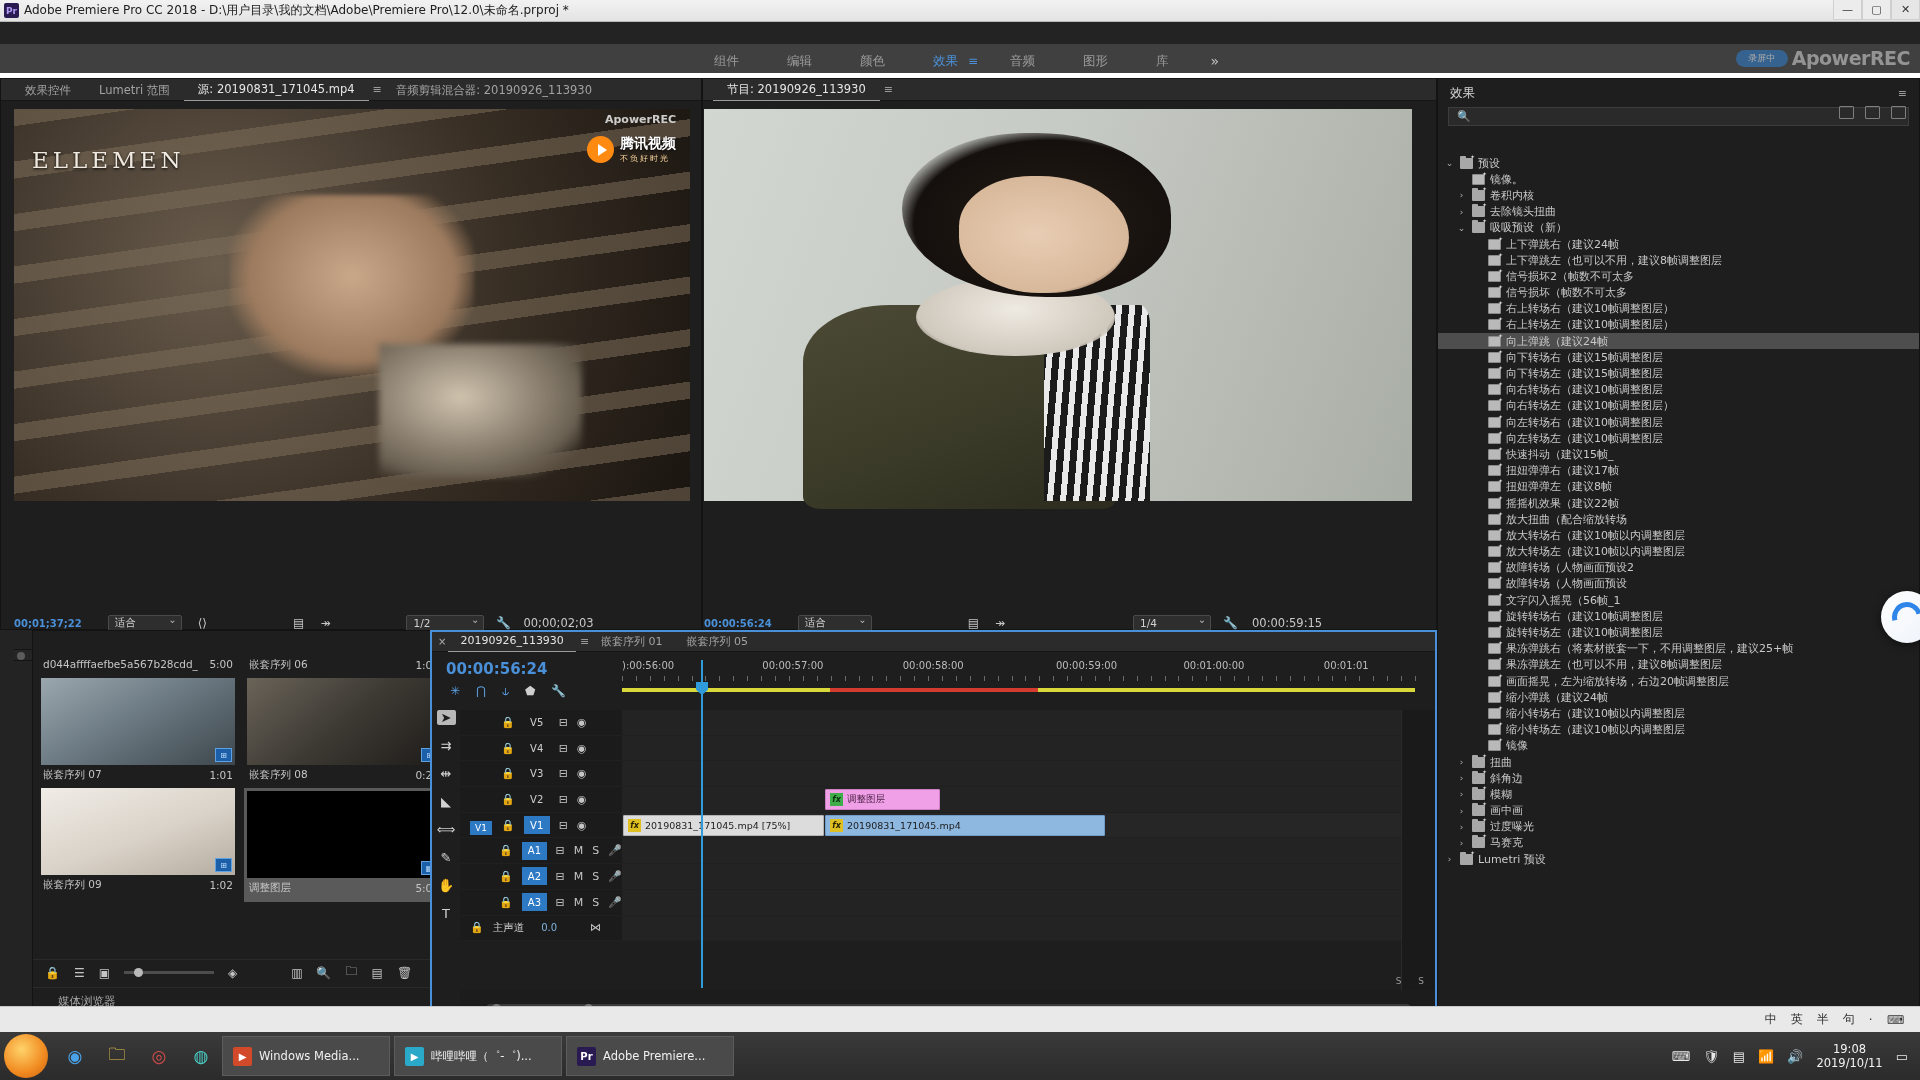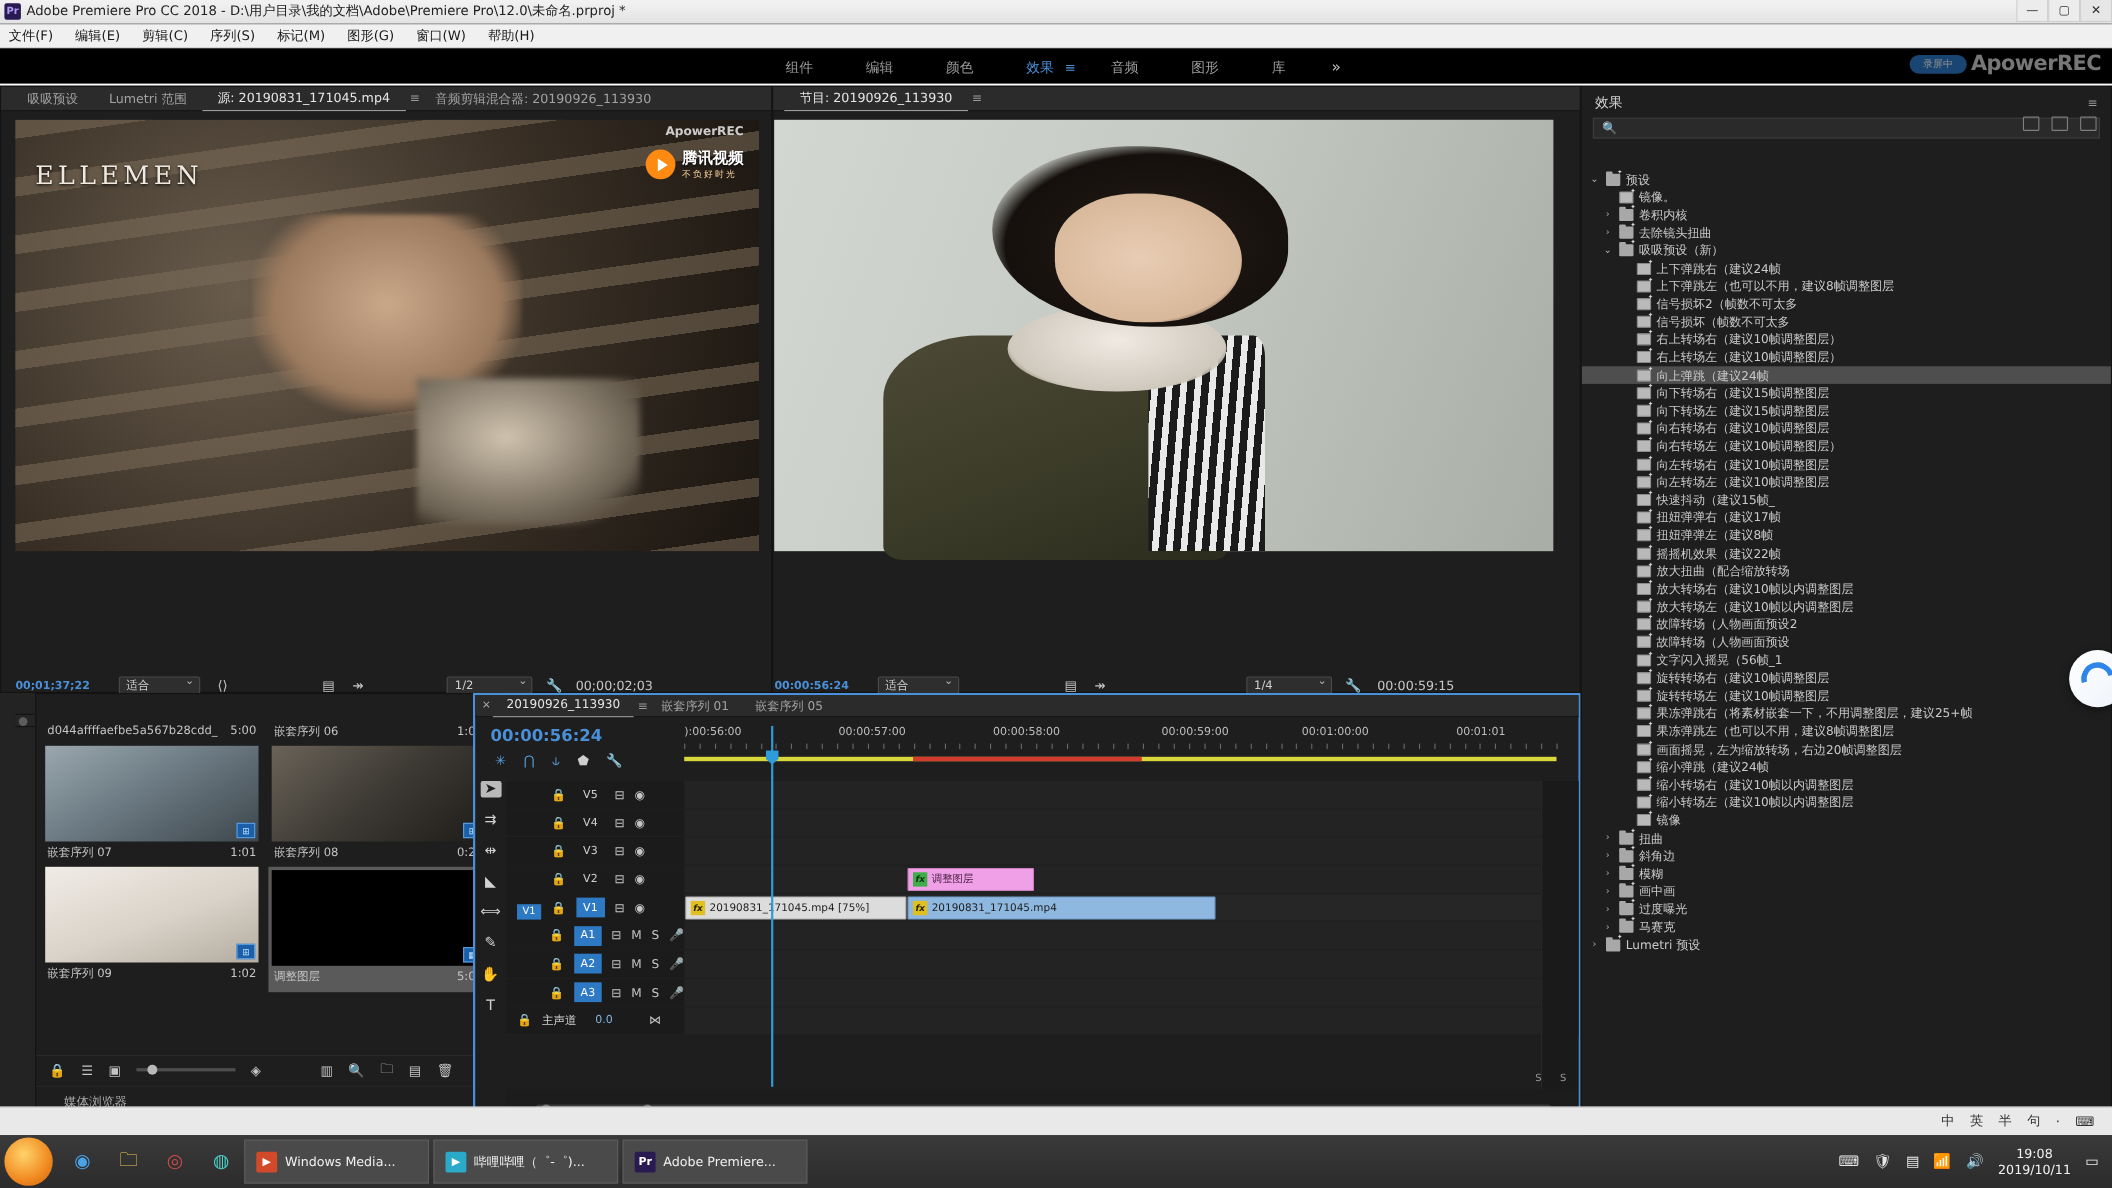--- a/index.html
+++ b/index.html
@@ -260,16 +260,6 @@
     </div>
   </div>
 
-  <div class="menubar" id="menubar">
-      <span>文件(F)</span>
-      <span>编辑(E)</span>
-      <span>剪辑(C)</span>
-      <span>序列(S)</span>
-      <span>标记(M)</span>
-      <span>图形(G)</span>
-      <span>窗口(W)</span>
-      <span>帮助(H)</span>
-    </div>
 
   <div class="wsbar">
     <div class="wstabs" id="wstabs">

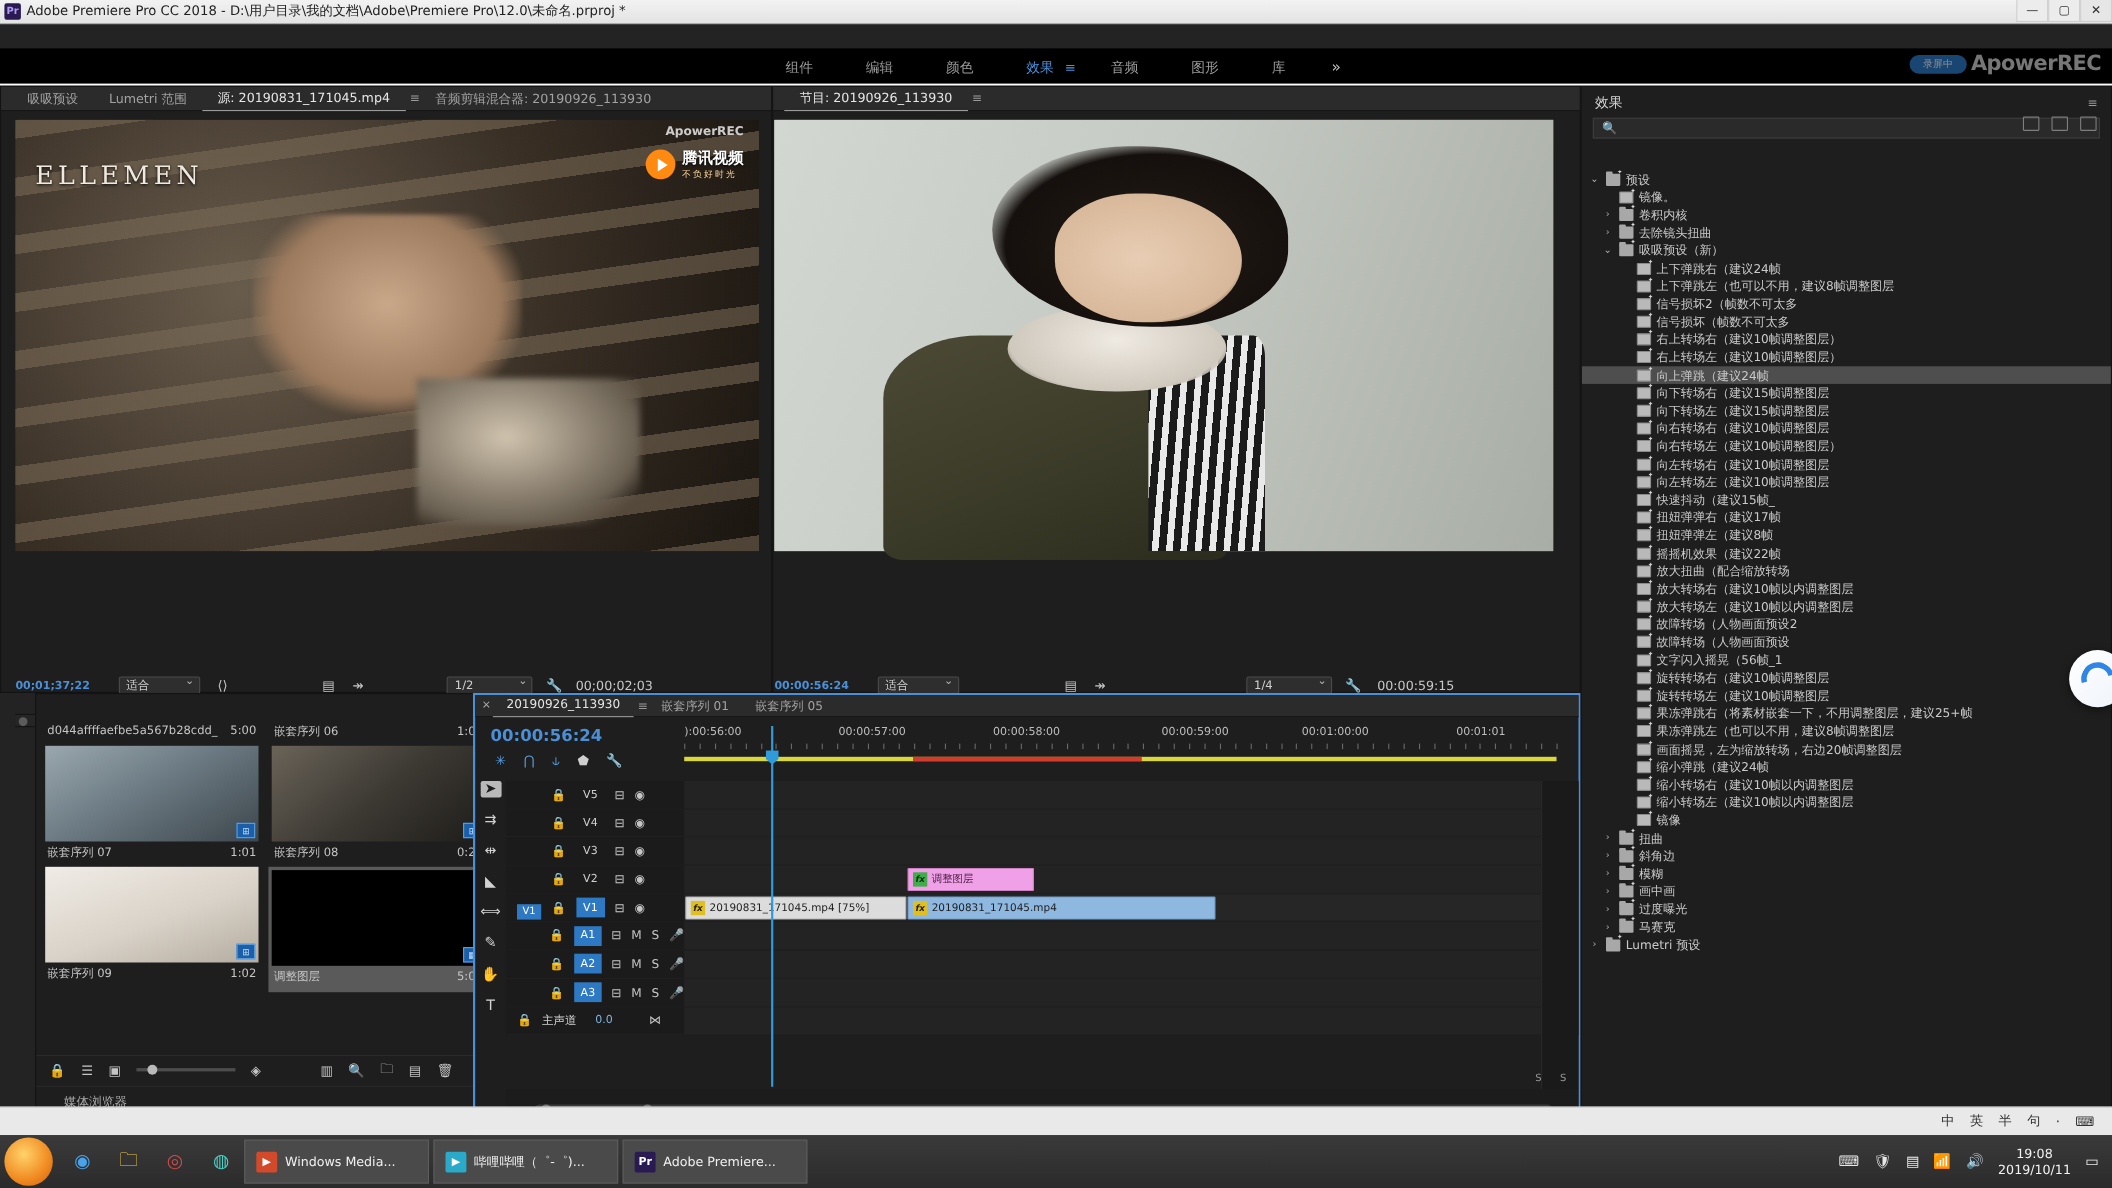--- a/index.html
+++ b/index.html
@@ -27,8 +27,8 @@
   .menubar span{ font-size:12px; color:#1a1a1a; cursor:default;}
 
   
-  .wsbar{ position:absolute; left:0; top:44px; width:1920px; height:34px; background:#000000;
-    border-bottom:2px solid #ffffff;}
+  .wsbar{ position:absolute; left:0; top:44px; width:1920px; height:34px; background:#404040;
+    border-bottom:5px solid #ffffff;}
   .wstabs{ position:absolute; left:690px; top:0; height:34px; display:flex; align-items:center; gap:0;}
   .wstab{ font-size:12.5px; color:#9b9b9b; padding:0 24px; line-height:34px; cursor:default;}
   .wstab.active{ color:#4a90d9;}

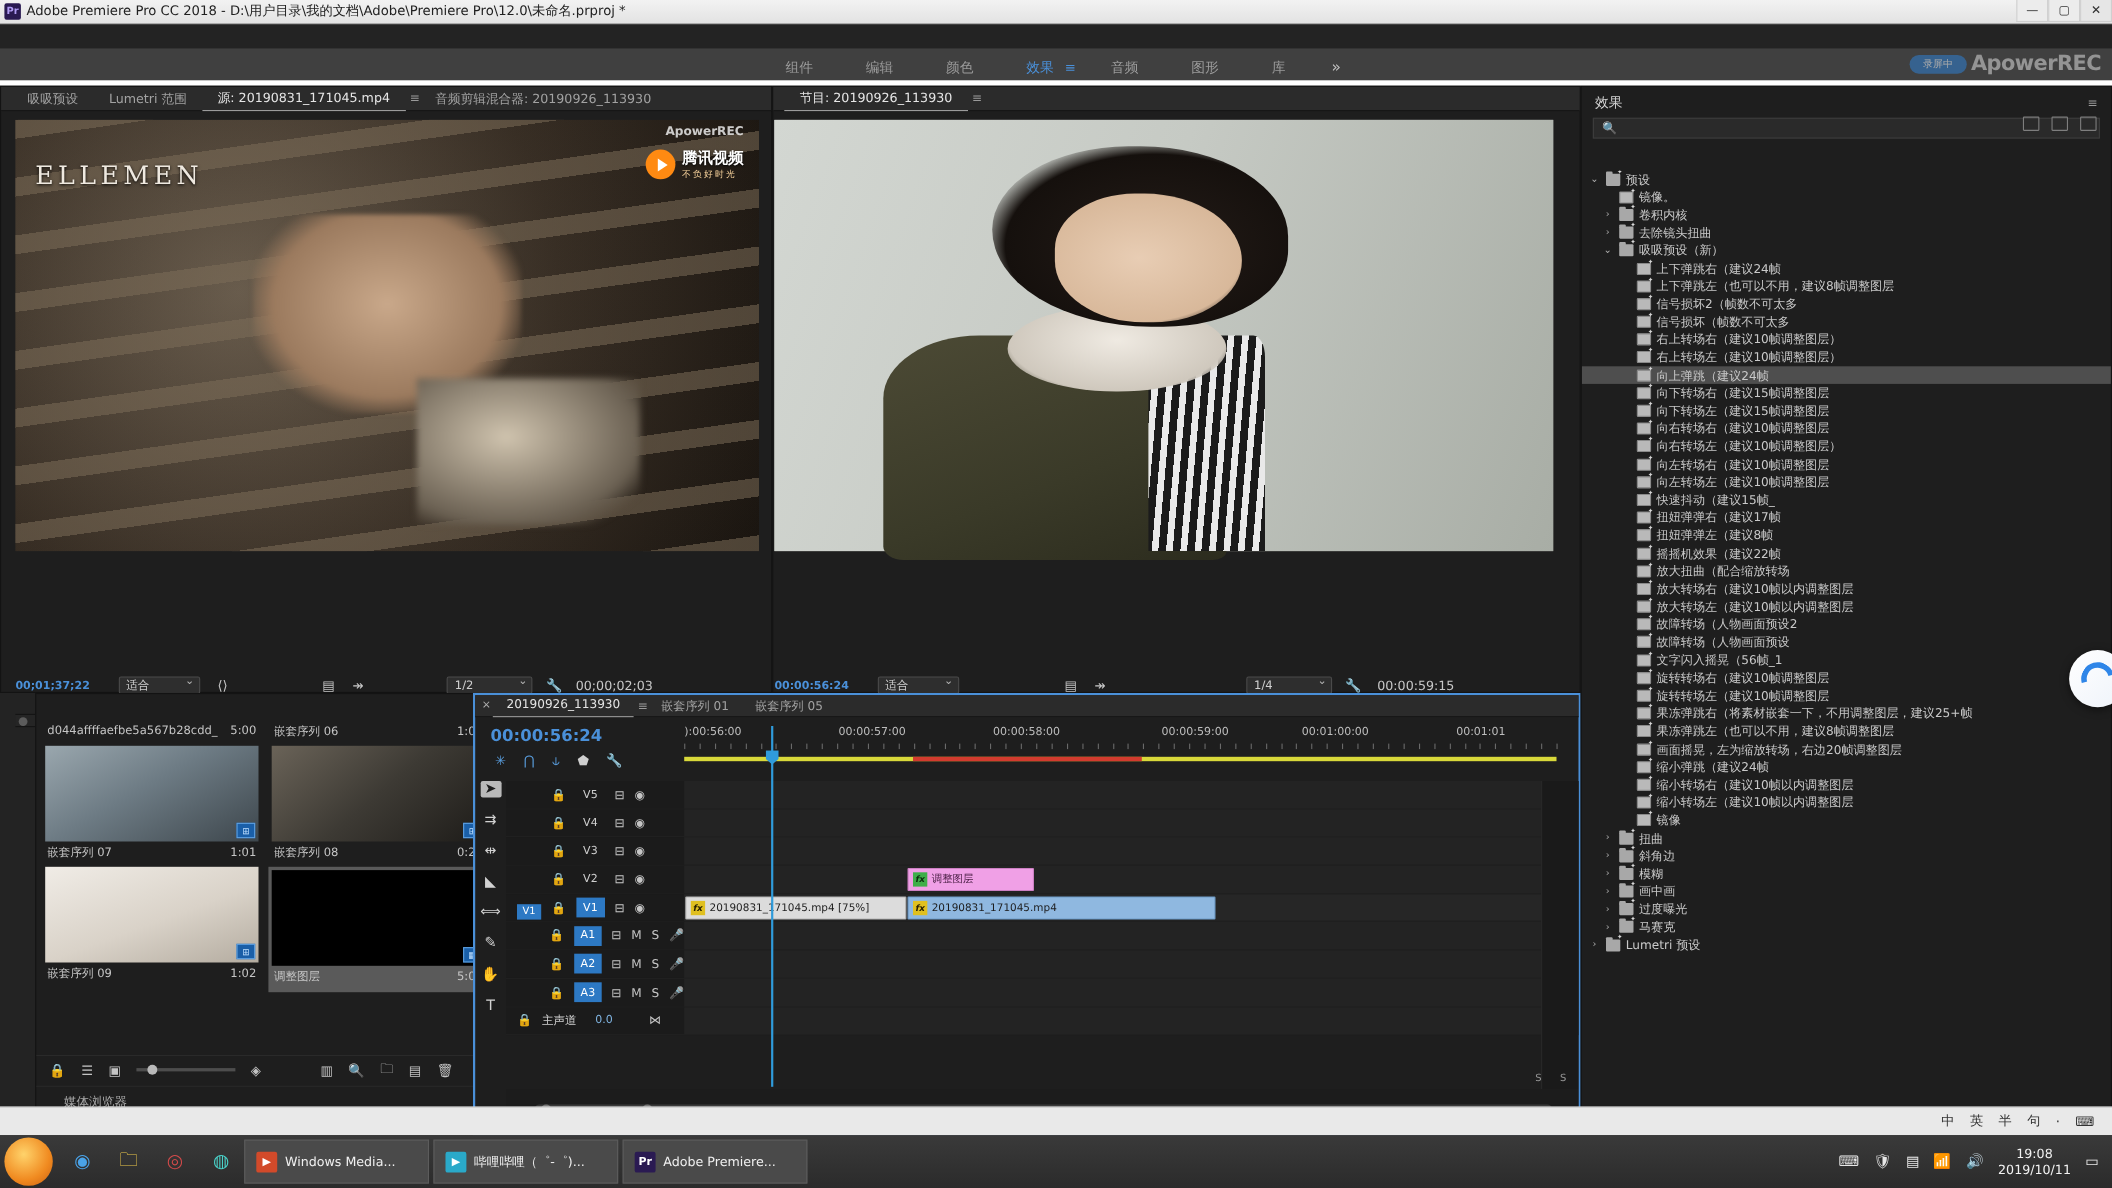--- a/index.html
+++ b/index.html
@@ -281,7 +281,7 @@
 
   <div class="panel" id="srcPanel">
     <div class="ptabs" id="srcTabs">
-        <div class="ptab">吸吸预设</div>
+        <div class="ptab">效果控件</div>
         <div class="ptab">Lumetri 范围</div>
         <div class="ptab active">源: 20190831_171045.mp4</div>
         <span class="ham">≡</span>

